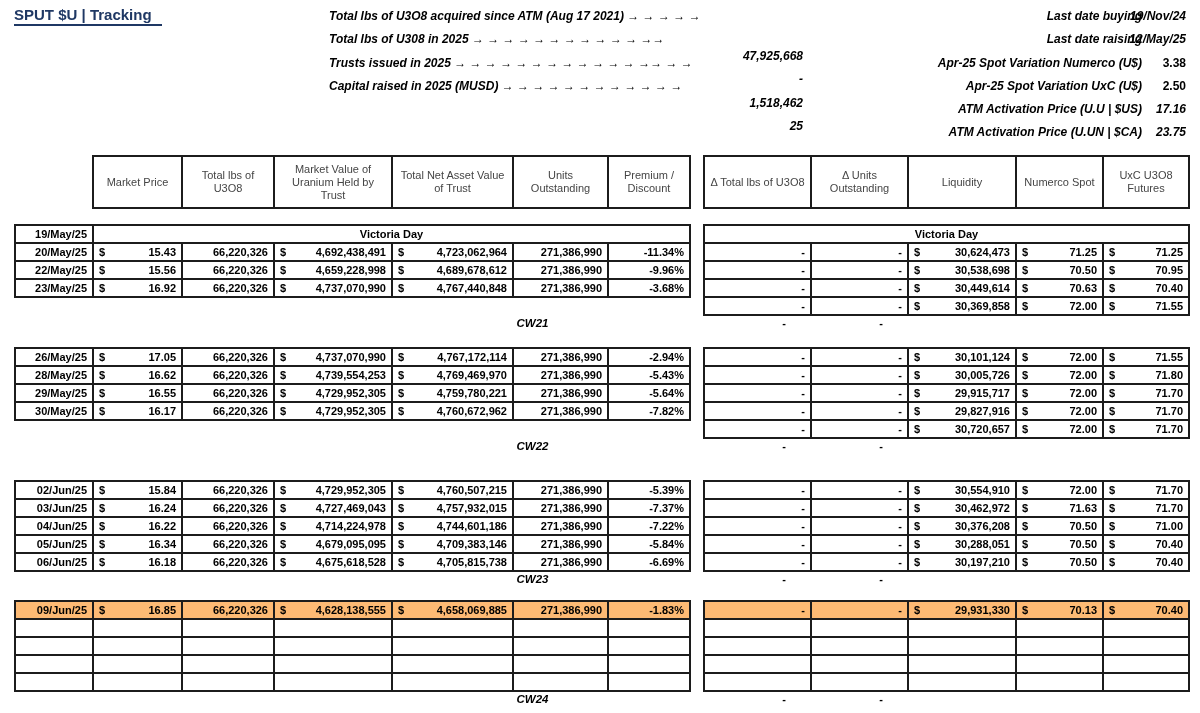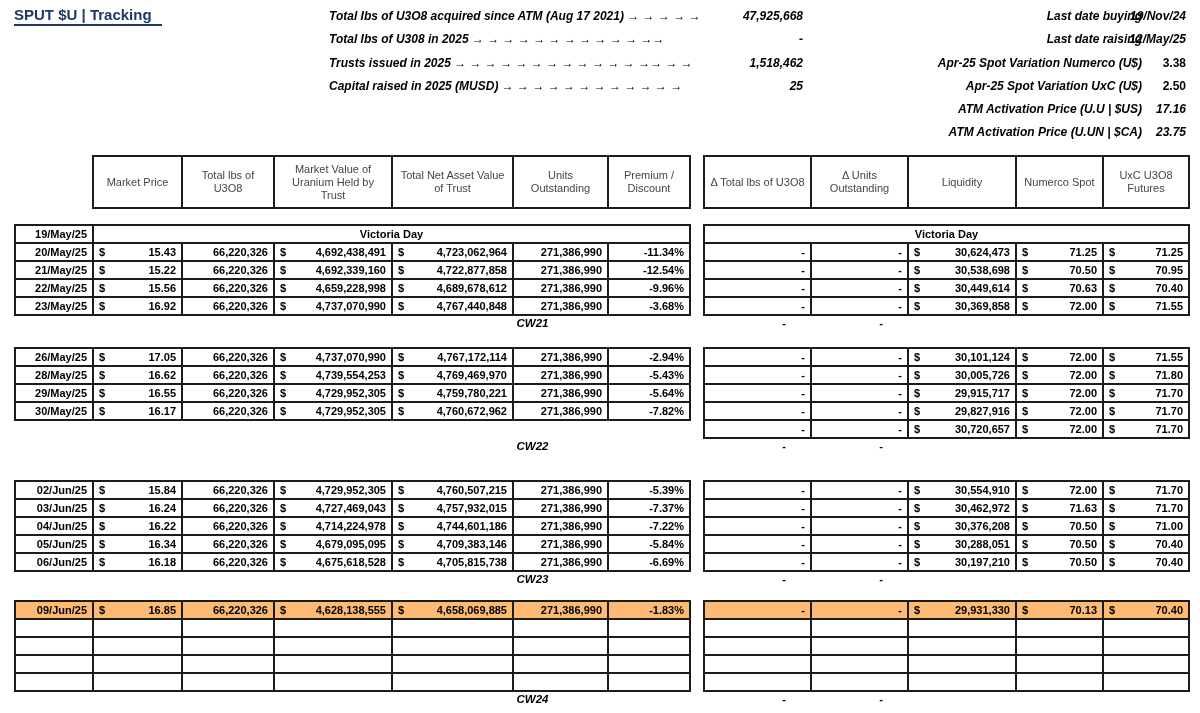--- a/index.html
+++ b/index.html
@@ -13,7 +13,7 @@
   .r-label{left:696px;width:398px;text-align:right;}
   .r-val{left:1092px;width:94px;}
   .l-label{left:281px;}
-  .l-val{left:650px;width:153px;}
+  .l-val{left:650px;width:153px;margin-top:40px;}
   .upright{font-style:normal;}
   .padded{padding-right:14px;}
   

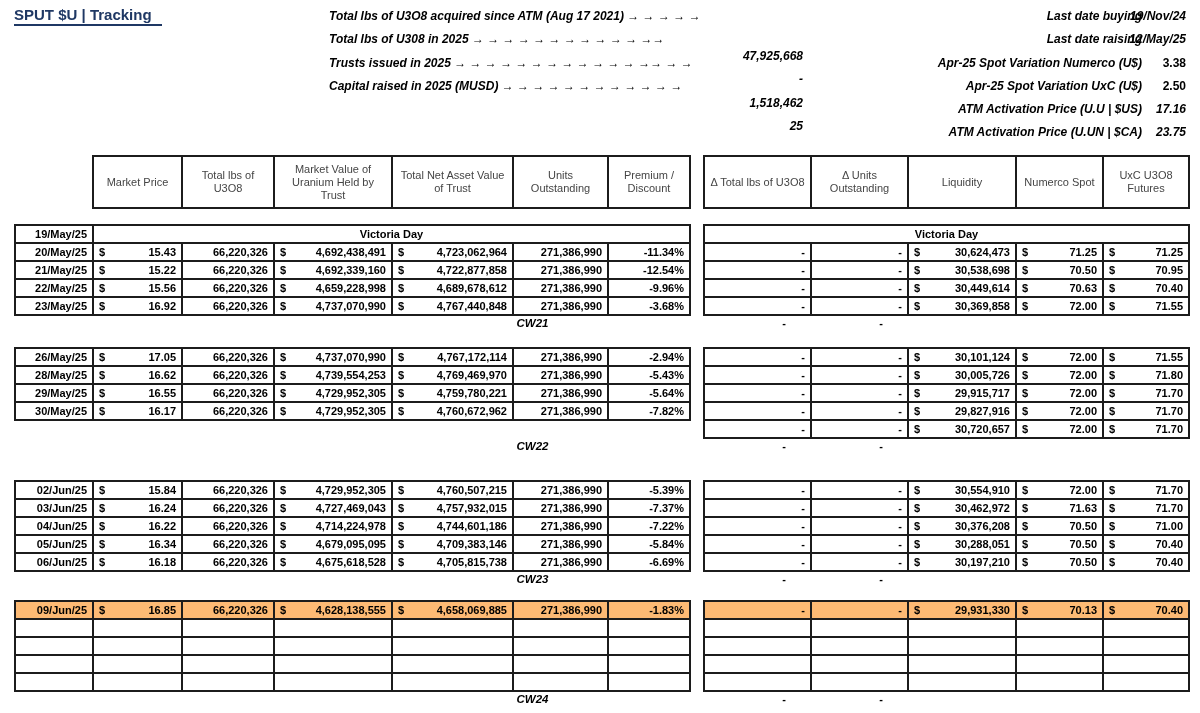--- a/index.html
+++ b/index.html
@@ -136,15 +136,6 @@
       <td class="num">-11.34%</td>
     </tr>
         <tr>
-      <td class="date">21/May/25</td>
-      <td class="acc"><span class="sym">$</span><span>15.22</span></td>
-      <td class="num">66,220,326</td>
-      <td class="acc"><span class="sym">$</span><span>4,692,339,160</span></td>
-      <td class="acc"><span class="sym">$</span><span>4,722,877,858</span></td>
-      <td class="num">271,386,990</td>
-      <td class="num">-12.54%</td>
-    </tr>
-        <tr>
       <td class="date">22/May/25</td>
       <td class="acc"><span class="sym">$</span><span>15.56</span></td>
       <td class="num">66,220,326</td>

